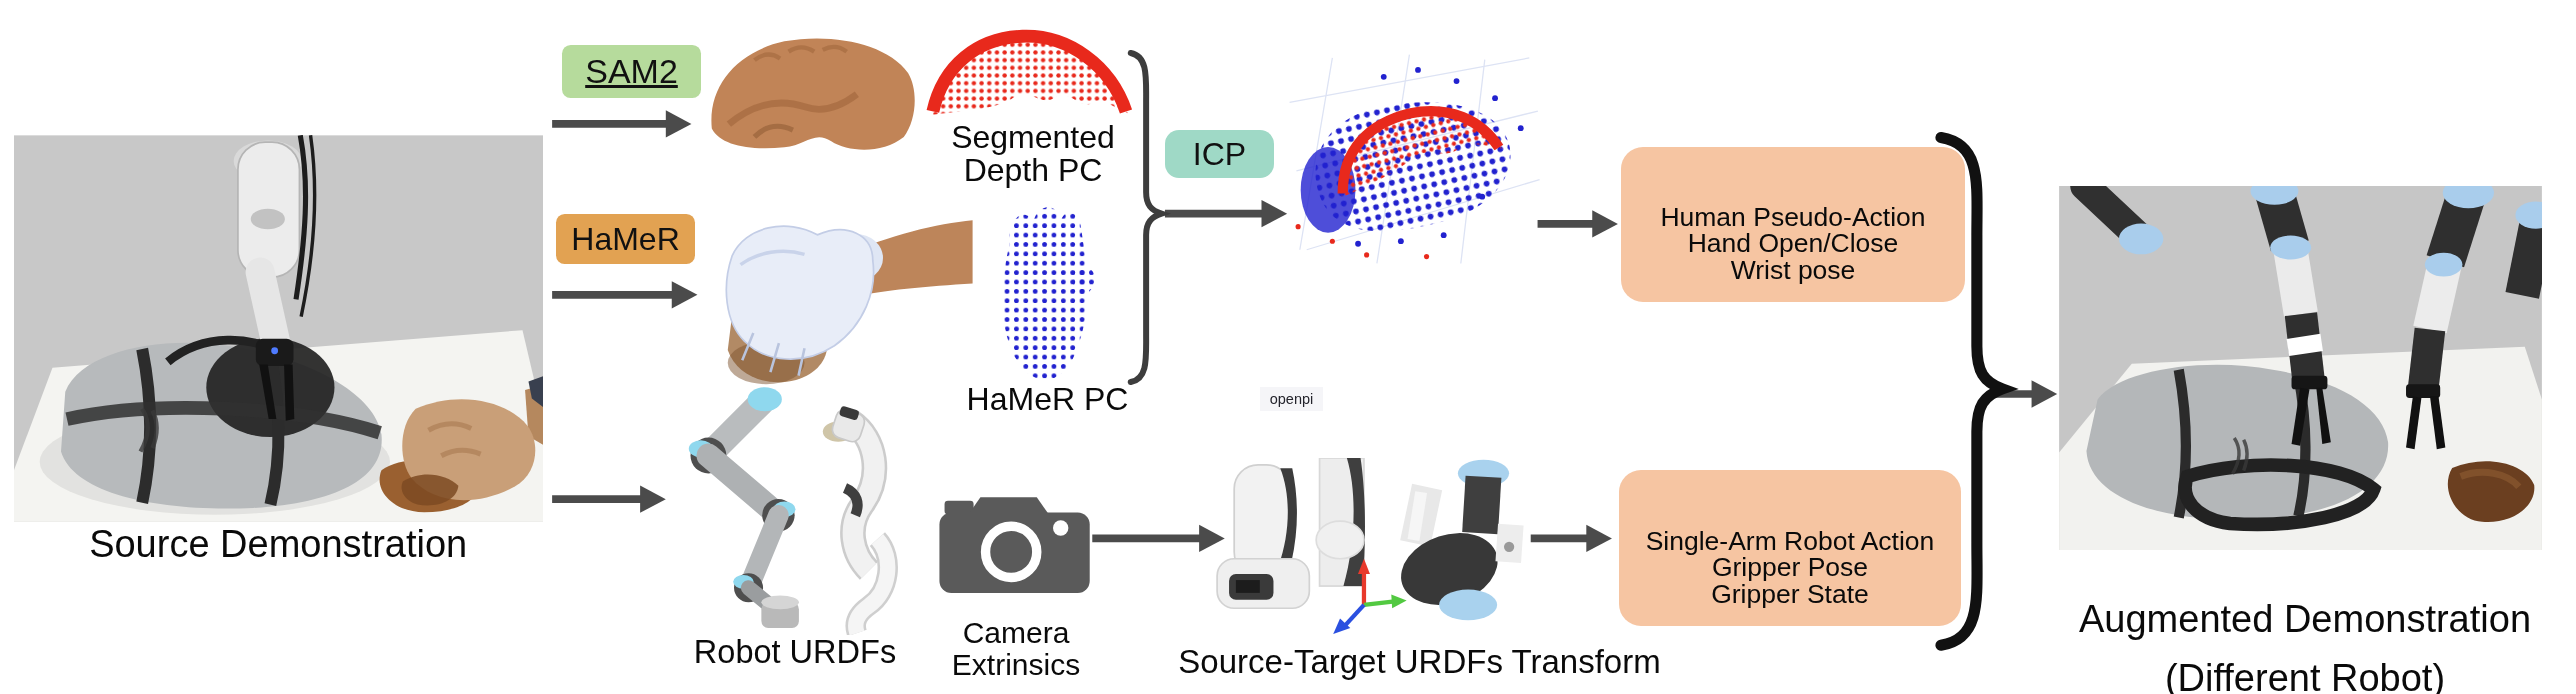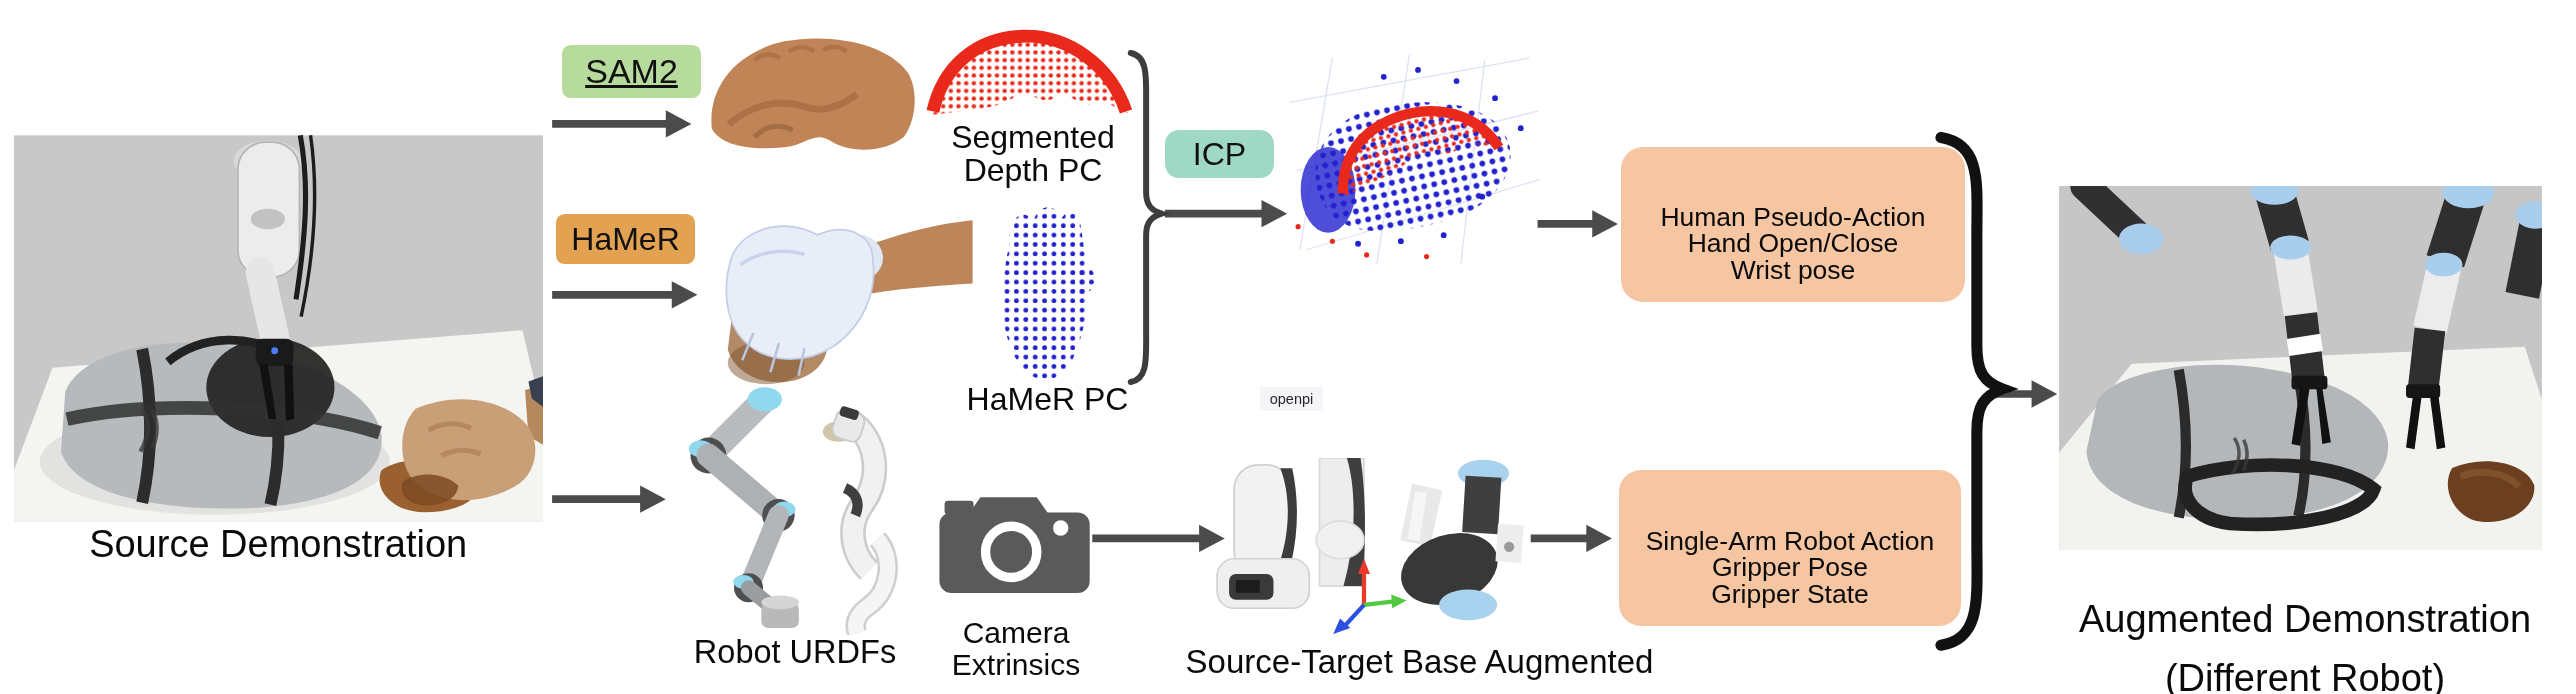--- a/index.html
+++ b/index.html
@@ -220,7 +220,7 @@
       <polygon points="152,188 144,206 164,199" style="fill:#2b50e0"></polygon>
     </g>
   </svg>
-  <div class="caption" style="left:1146px;top:645px;width:547px;font-size:33px;">Source-Target Base Augmented</div>
+  <div class="caption" style="left:1146px;top:645px;width:547px;font-size:33px;">Source-Target URDFs Transform</div>
 
   <div class="actionbox" style="left:1619px;top:470px;width:342px;height:156px;">
     <div>Single-Arm Robot Action</div>

